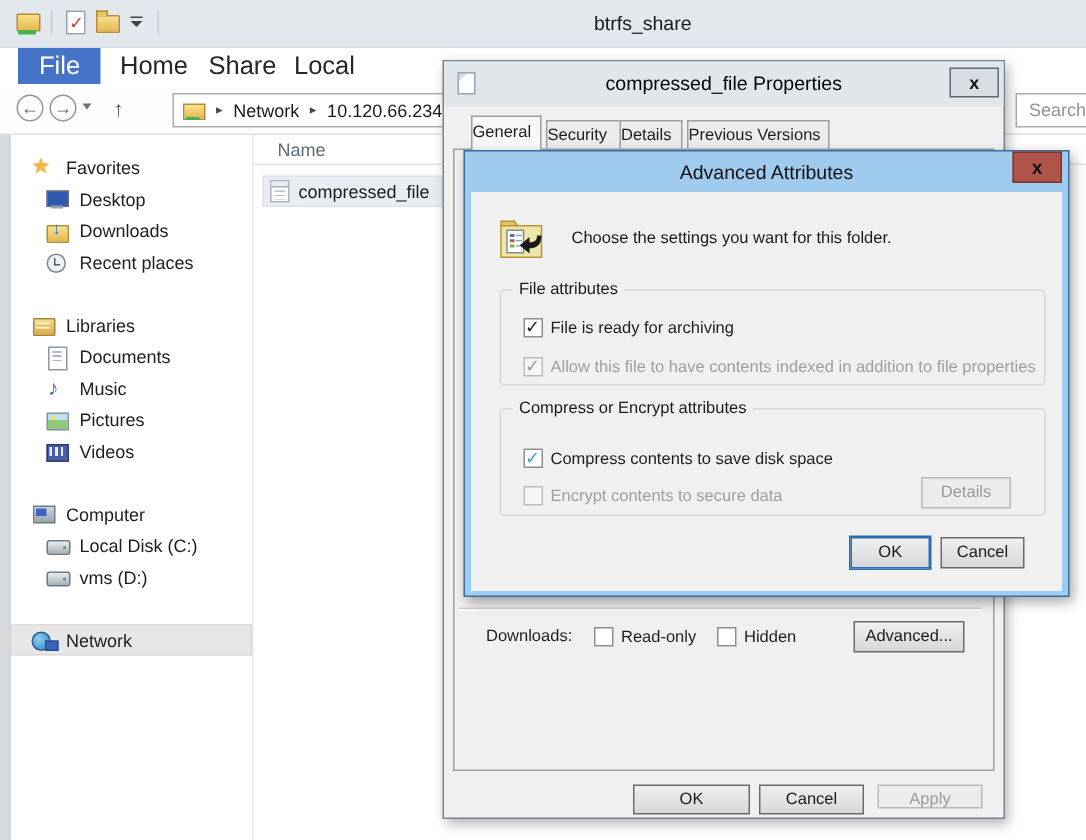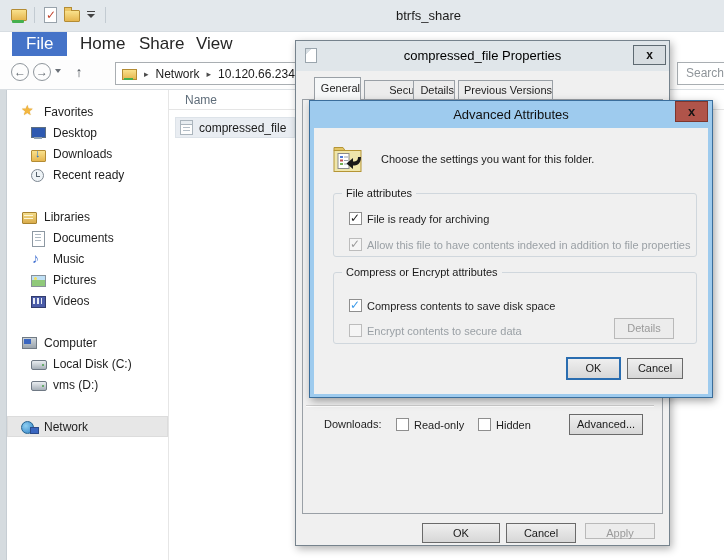--- a/index.html
+++ b/index.html
@@ -163,7 +163,7 @@
     <div class="rtab file">File</div>
     <div class="rtab home">Home</div>
     <div class="rtab share">Share</div>
-    <div class="rtab view">View</div>
+    <div class="rtab view">Local</div>
   </div>
 
   <div class="addrbar">

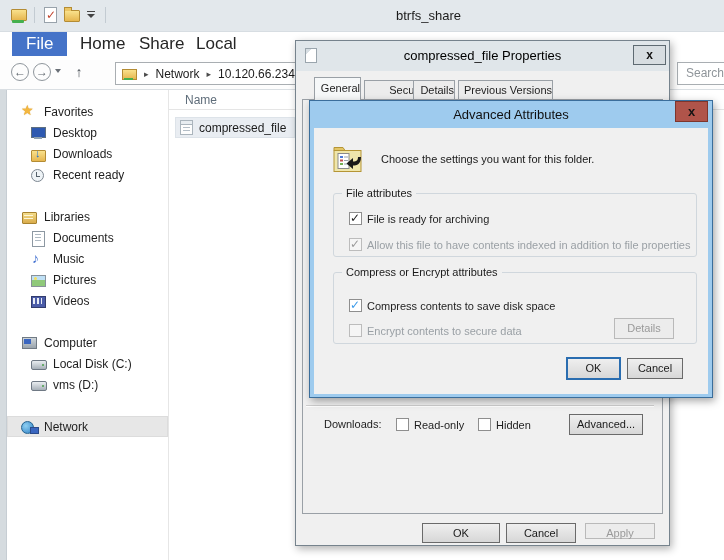--- a/index.html
+++ b/index.html
@@ -94,7 +94,7 @@
   .prop-title { position:absolute; left:0; right:0; top:7px; text-align:center; font-size:13px; color:#000; }
   .ptitle-icon { position:absolute; left:9px; top:7px; width:12px; height:15px; background:linear-gradient(135deg,#d7dee3 4px,#fff 4px); border:1px solid #9aa5ad; }
   .pclose { position:absolute; left:337px; top:4px; width:33px; height:20px; background:#d7dde1; border:1px solid #5e6a72; text-align:center; line-height:18px; font-size:12px; font-weight:bold; color:#111; }
-  .ptab { position:absolute; height:20px; top:39px; background:#ececec; border:1px solid #9aa0a6; border-bottom:none; font-size:11px; line-height:19px; text-align:right; color:#1e1e1e; z-index:2; }
+  .ptab { position:absolute; height:20px; top:39px; background:#ececec; border:1px solid #9aa0a6; border-bottom:none; font-size:11px; line-height:19px; text-align:left; color:#1e1e1e; z-index:2; }
   .ptab.active { top:36px; height:23px; background:#f6f8f9; z-index:4; line-height:21px; }
   .ptab.t0 { left:18px; width:47px; }
   .ptab.t1 { left:68px; width:66px; }

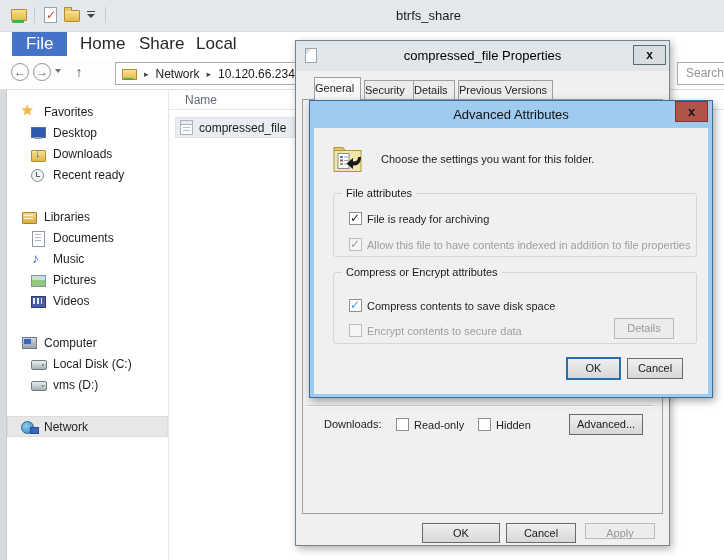--- a/index.html
+++ b/index.html
@@ -201,7 +201,7 @@
         </div>
         <div class="tree-row child">
           <span class="tico recent"></span>
-          <span class="tlabel">Recent ready</span>
+          <span class="tlabel">Recent places</span>
         </div>
       </div>
 

